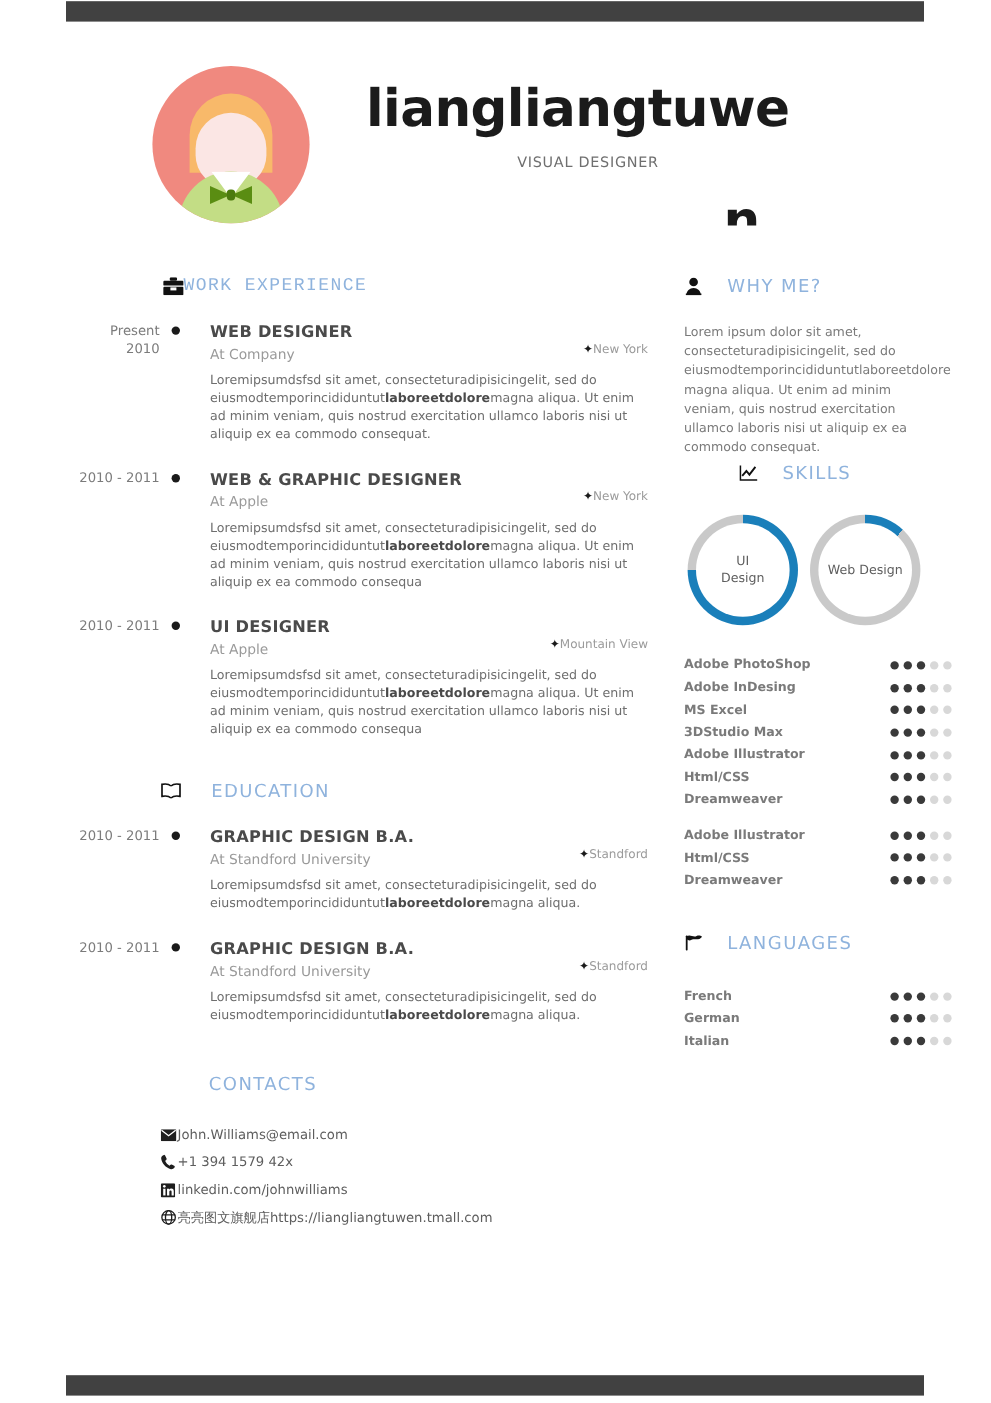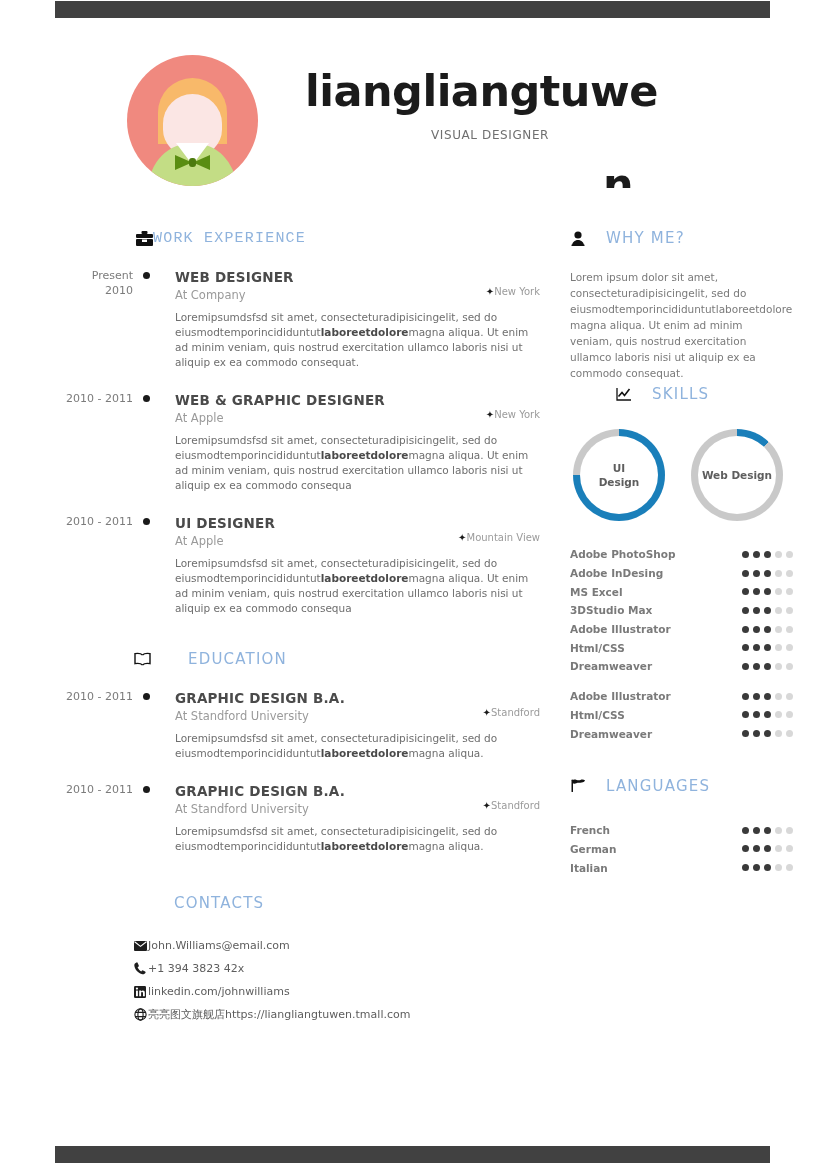--- a/index.html
+++ b/index.html
@@ -75,7 +75,7 @@
   
   .why-text{font-size:10.5px;color:#7a7a7a;line-height:16px;margin-top:12px;width:208px;}
 
-  #donuts{display:flex;gap:26px;margin-top:22px;margin-left:3px;font-weight:bold;}
+  #donuts{display:flex;gap:10px;margin-top:22px;margin-left:3px;}
   .donut{position:relative;width:92px;height:92px;border-radius:50%;display:flex;
          align-items:center;justify-content:center;}
   .donut .inner{position:absolute;left:7px;top:7px;width:78px;height:78px;border-radius:50%;background:#fff;}

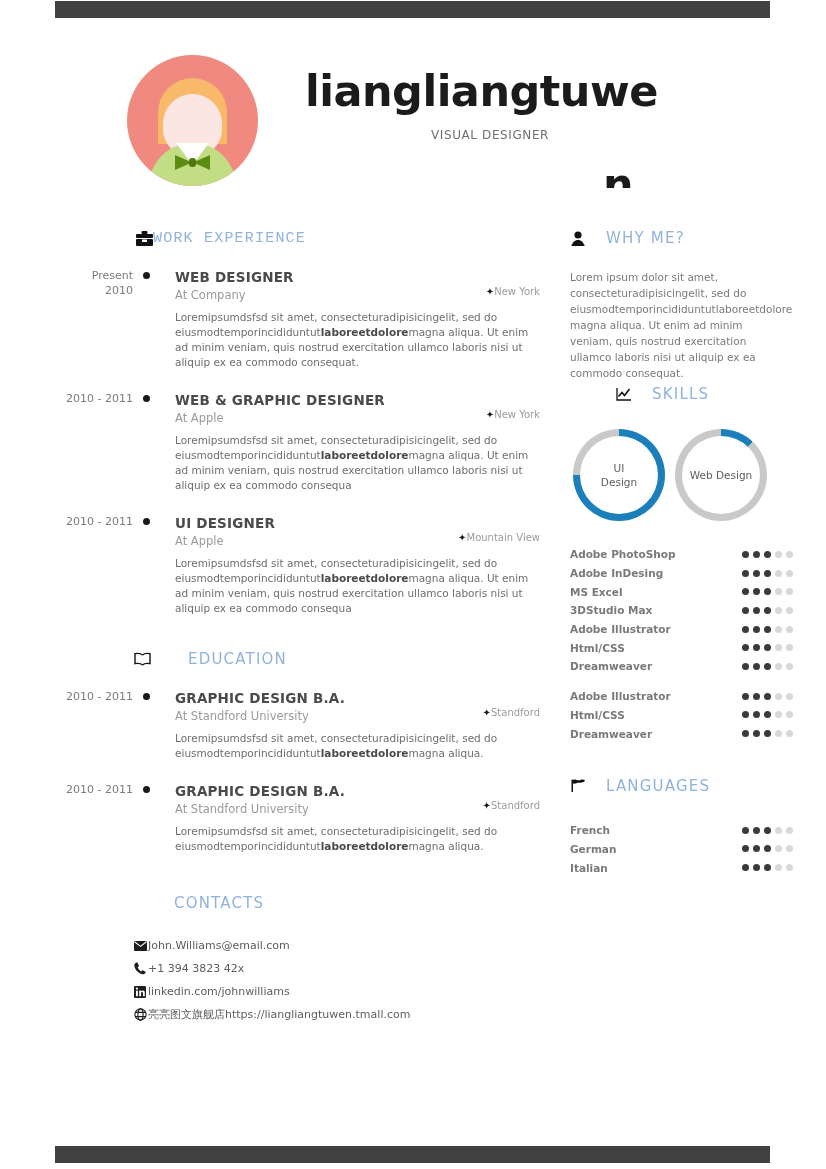--- a/index.html
+++ b/index.html
@@ -45,7 +45,7 @@
   .sec-title{font-size:15px;color:#8fb3dd;letter-spacing:1.2px;}
   .lh-work{margin-left:135px;font-family:Liberation Mono, monospace;}
   .lh-work .sec-title{margin-left:0;}
-  .lh-edu{margin-left:133px;gap:12px;}
+  .lh-edu{margin-left:133px;}
   .lh-edu .sec-title{margin-left:25px;}
   .lh-contacts{margin-left:174px;}
   .rh .ico{width:16px;}

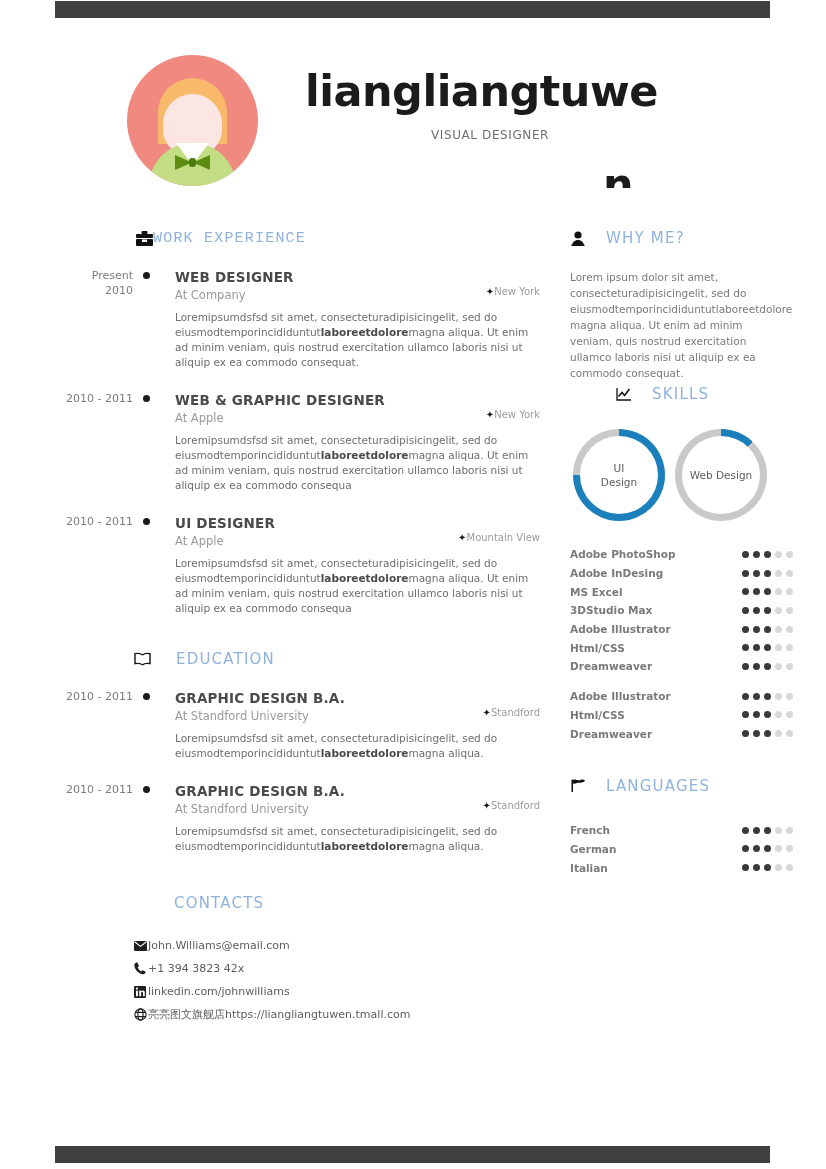--- a/index.html
+++ b/index.html
@@ -211,7 +211,7 @@
             <path d="M2.6.4C1.3.8.2 2 .3 3.3.6 7.4 4.2 11.3 8.4 12.3c1.3.3 2.7-.6 3.2-1.8.2-.5-.1-.9-.5-1.1l-2-1c-.5-.2-1 0-1.3.4l-.5.7C5.8 8.6 4.3 7 3.6 5.3l.8-.5c.4-.3.6-.8.4-1.3l-1-2.2C3.6.9 3.1.2 2.6.4z"></path>
           </svg>
         </span>
-        <span class="txt">+1 394 3823 42x</span>
+        <span class="txt">+1 394 1579 42x</span>
       </div>
       <div class="contact-row">
         <span class="ico">

